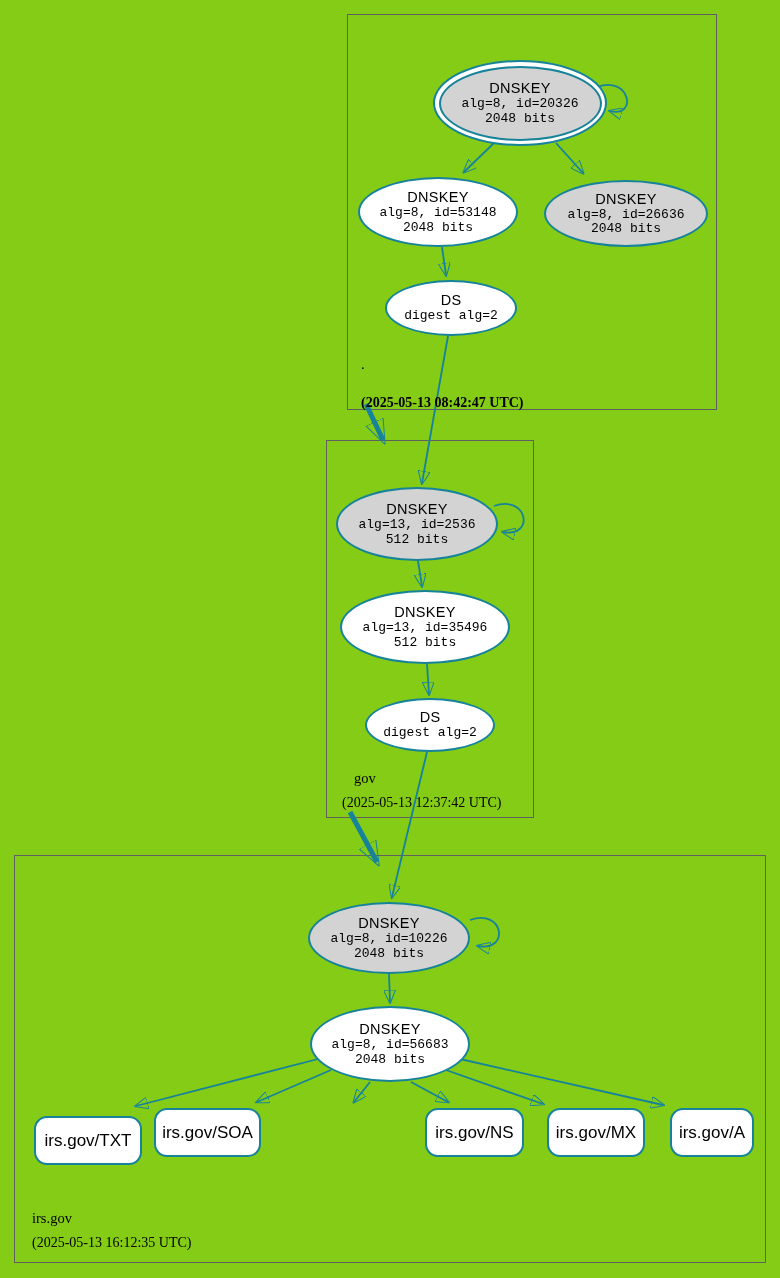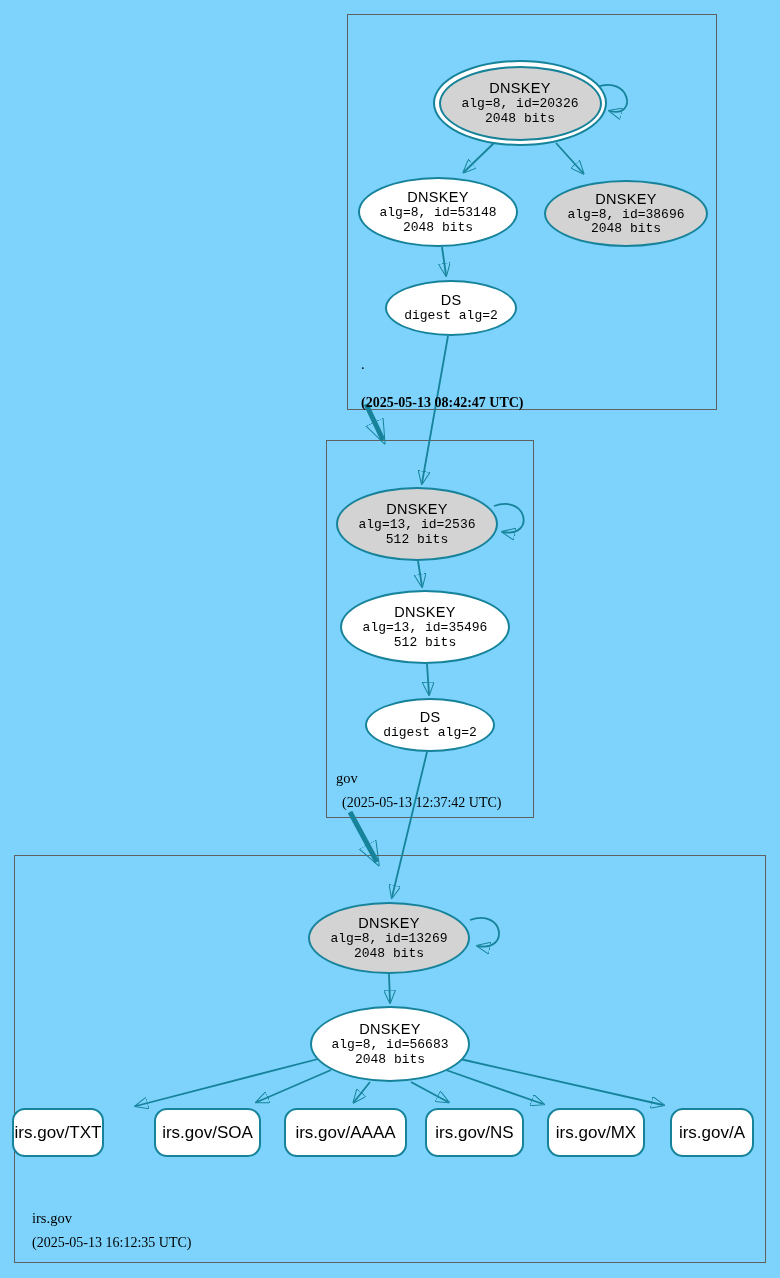--- a/index.html
+++ b/index.html
@@ -14,7 +14,7 @@
     position: relative;
     width: 780px;
     height: 1278px;
-    background: #7dd3fc;
+    background: #84cc16;
     font-family: "Liberation Serif", serif;
     color: var(--ink);
     overflow: hidden;

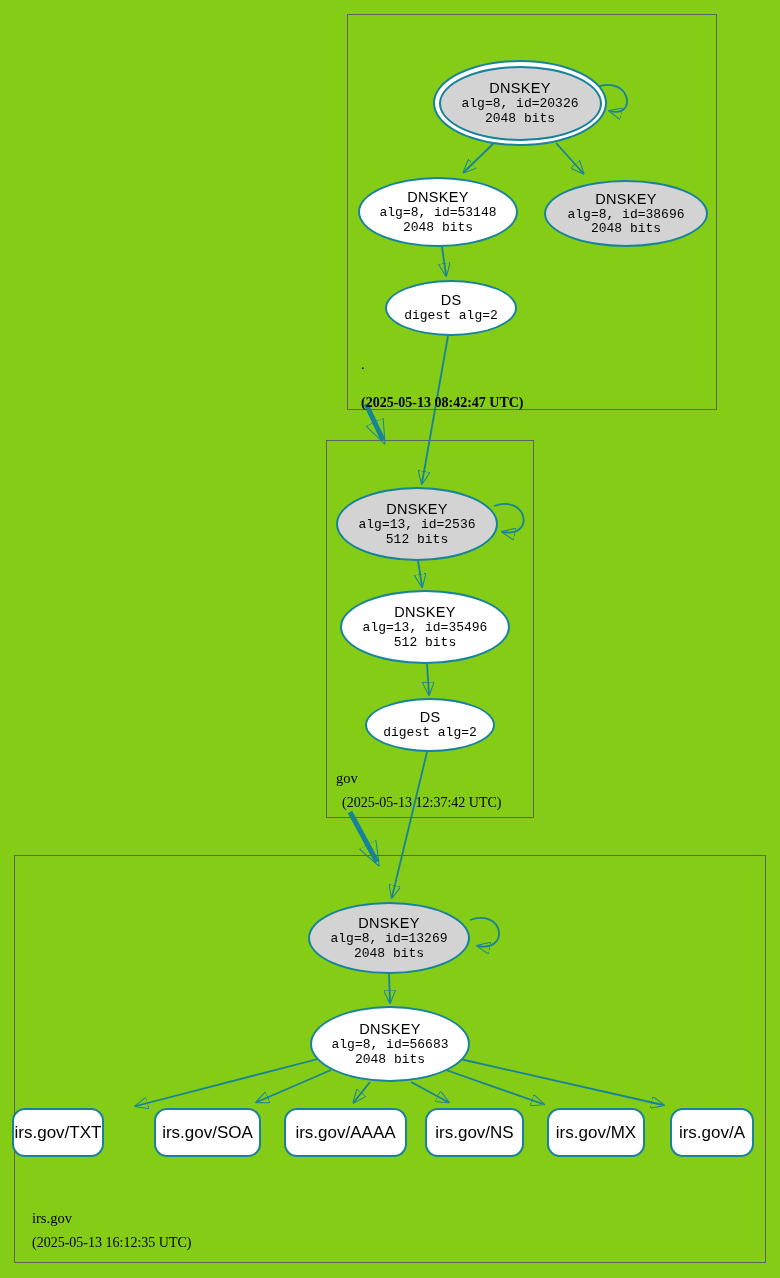--- a/index.html
+++ b/index.html
@@ -158,7 +158,7 @@
 
   <div class="ellipse gray" style="left:544px; top:180px; width:164px; height:67px;">
     <div class="t1">DNSKEY</div>
-    <div class="t2">alg=8, id=38696</div>
+    <div class="t2">alg=8, id=26636</div>
     <div class="t2">2048 bits</div>
   </div>
 

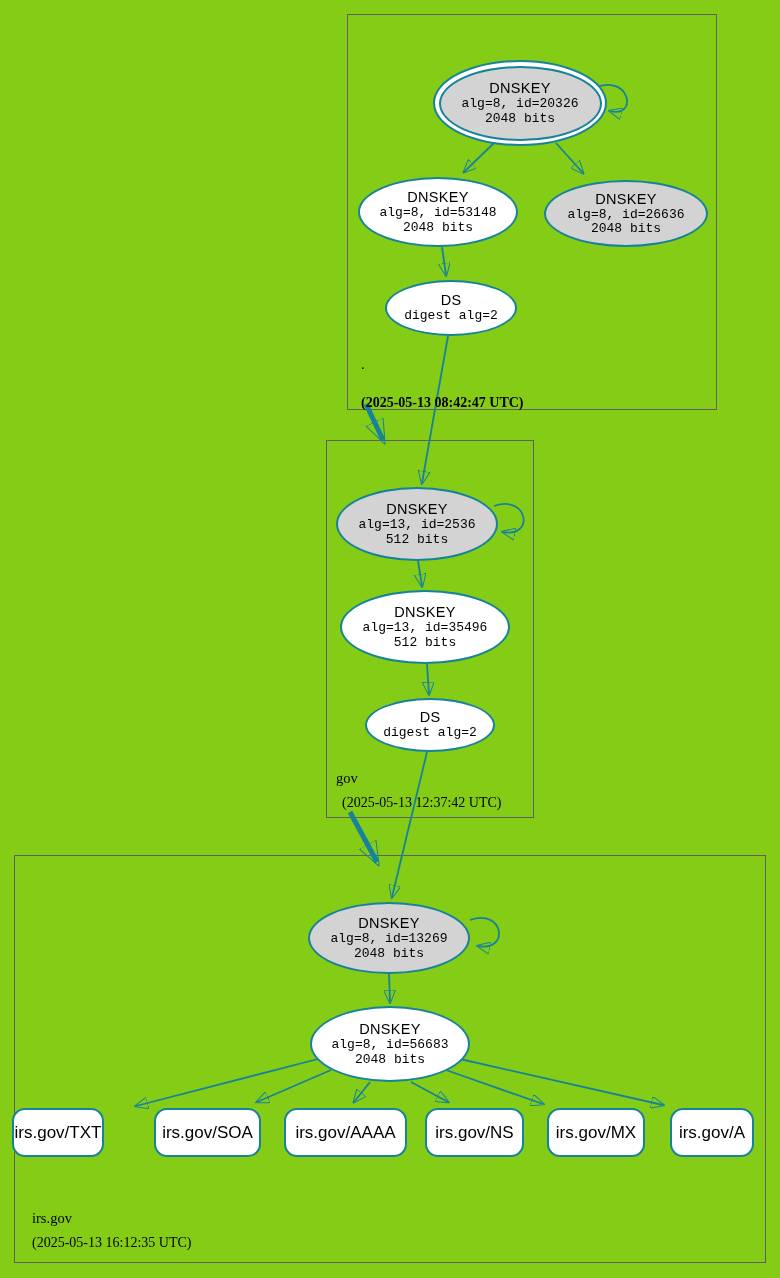--- a/index.html
+++ b/index.html
@@ -189,7 +189,7 @@
     <div class="t2">digest alg=2</div>
   </div>
 
-  <div class="zname" style="left:336px; top:770px;">gov</div>
+  <div class="zname" style="left:354px; top:770px;">gov</div>
   <div class="ztime" style="left:342px; top:795px;">(2025-05-13 12:37:42 UTC)</div>
 
   <div class="zonebox" style="left:14px; top:855px; width:752px; height:408px;"></div>

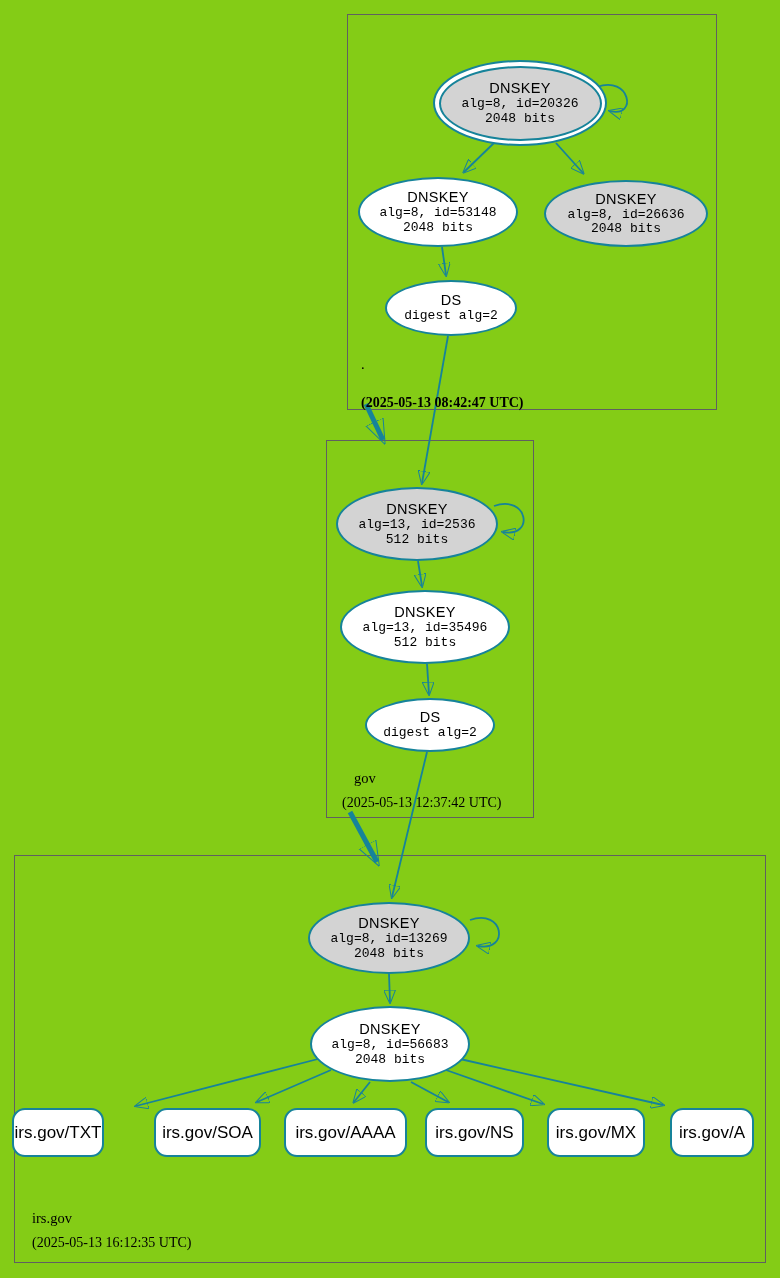--- a/index.html
+++ b/index.html
@@ -196,7 +196,7 @@
 
   <div class="ellipse gray" style="left:308px; top:902px; width:162px; height:72px;">
     <div class="t1">DNSKEY</div>
-    <div class="t2">alg=8, id=13269</div>
+    <div class="t2">alg=8, id=10226</div>
     <div class="t2">2048 bits</div>
   </div>
 

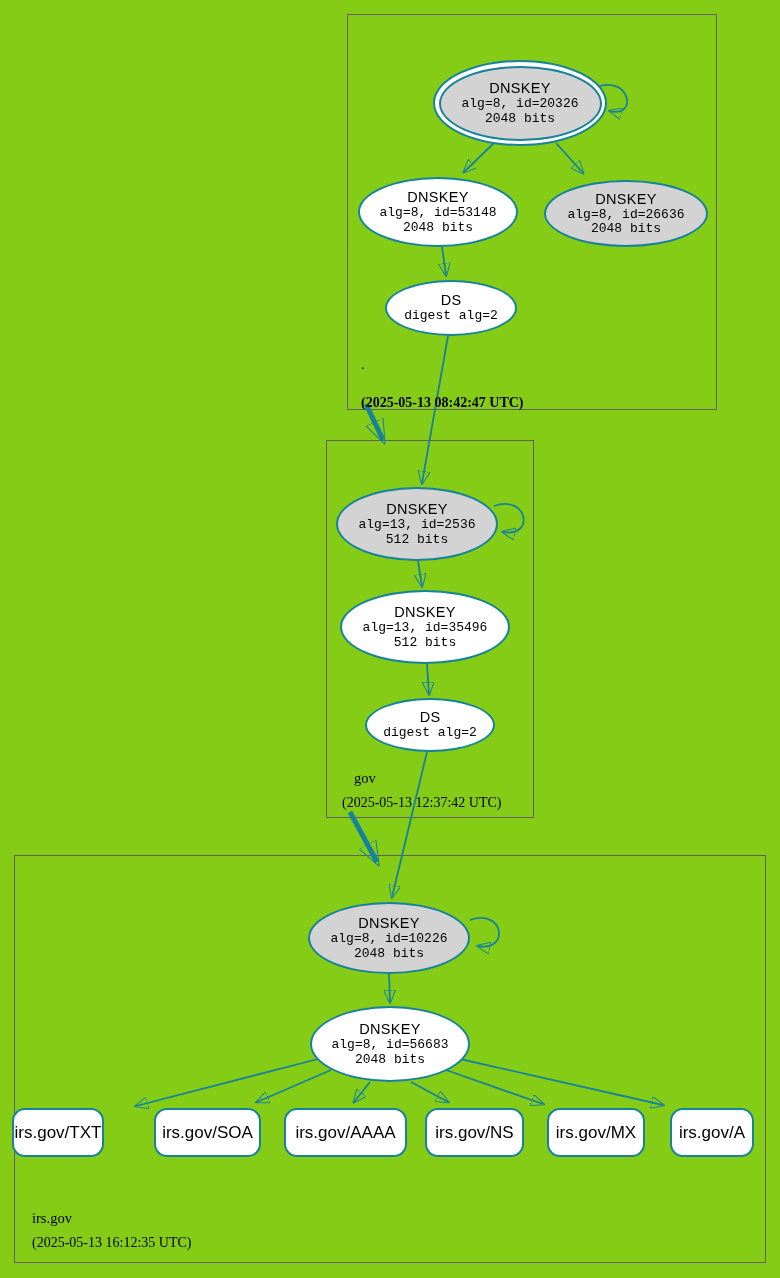--- a/index.html
+++ b/index.html
@@ -206,7 +206,7 @@
     <div class="t2">2048 bits</div>
   </div>
 
-  <div class="rrbox" style="left:12px; width:92px;">irs.gov/TXT</div>
+  <div class="rrbox" style="left:34px; width:108px;margin-top:8px;">irs.gov/TXT</div>
   <div class="rrbox" style="left:154px; width:107px;text-align:right;">irs.gov/SOA</div>
   <div class="rrbox" style="left:284px; width:123px;">irs.gov/AAAA</div>
   <div class="rrbox" style="left:425px; width:99px;">irs.gov/NS</div>

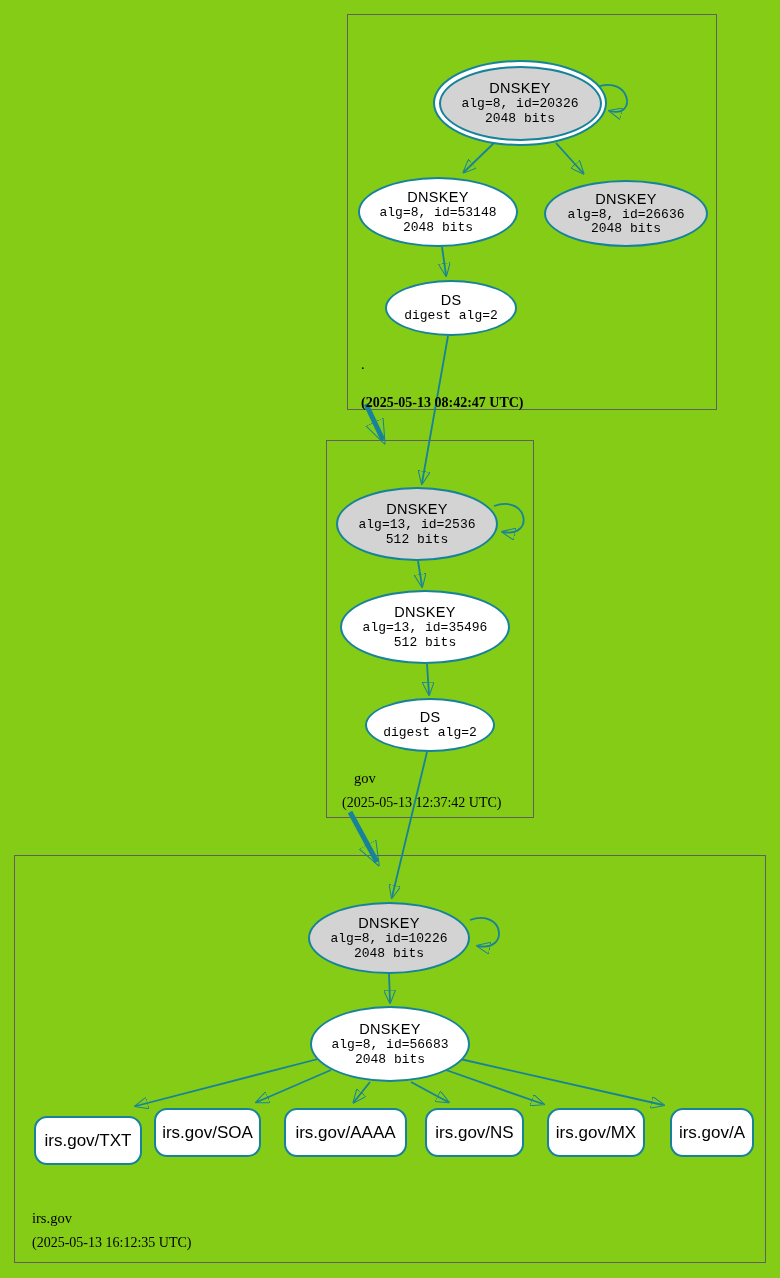--- a/index.html
+++ b/index.html
@@ -208,7 +208,6 @@
 
   <div class="rrbox" style="left:34px; width:108px;margin-top:8px;">irs.gov/TXT</div>
   <div class="rrbox" style="left:154px; width:107px;text-align:right;">irs.gov/SOA</div>
-  <div class="rrbox" style="left:284px; width:123px;">irs.gov/AAAA</div>
   <div class="rrbox" style="left:425px; width:99px;">irs.gov/NS</div>
   <div class="rrbox" style="left:547px; width:98px;">irs.gov/MX</div>
   <div class="rrbox" style="left:670px; width:84px;">irs.gov/A</div>

